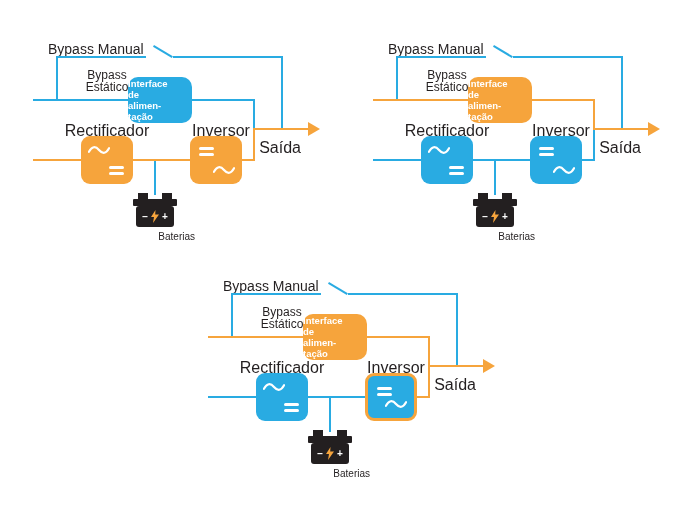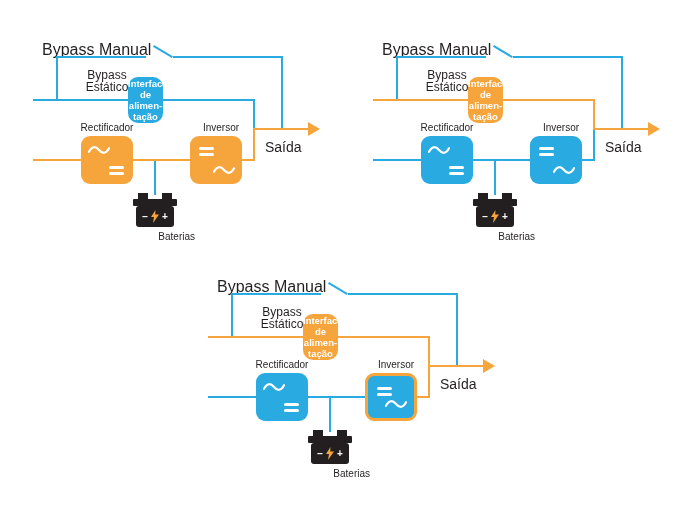--- a/index.html
+++ b/index.html
@@ -23,7 +23,7 @@
   .h{height:2px}
   .v{width:2px}
 
-  .manual-lbl{position:absolute;left:17px;top:6px;font-size:16px;white-space:nowrap}
+  .manual-lbl{position:absolute;left:23px;top:6px;font-size:14px;white-space:nowrap}
   .manual-left{left:32px;top:21px;width:89px}
   .blade{left:129px;top:10px;width:22px;height:2px;transform:rotate(31deg);transform-origin:left top}
   .manual-right{left:148px;top:21px;width:109px}

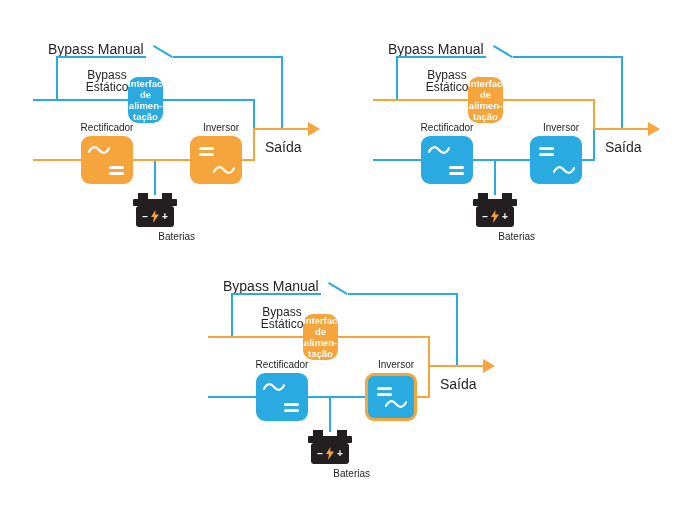--- a/index.html
+++ b/index.html
@@ -34,8 +34,8 @@
   .estatico-desc{left:228px;top:64px;height:30px}
   .estatico-lbl{position:absolute;left:50px;top:34px;width:64px;text-align:center;font-size:12px;line-height:12px}
 
-  .ifc-box{position:absolute;left:103px;top:42px;width:35px;height:46px;border-radius:10px;
-    color:#fff;font-size:9.5px;font-weight:bold;text-align:center;line-height:11px;
+  .ifc-box{position:absolute;left:103px;top:42px;width:64px;height:46px;border-radius:10px;
+    color:#fff;font-size:9.5px;font-weight:bold;text-align:left;line-height:11px;
     padding-top:1px;box-sizing:border-box;z-index:2}
 
   .blk-lbl{position:absolute;width:92px;text-align:center;font-size:10px;top:87px;white-space:nowrap}

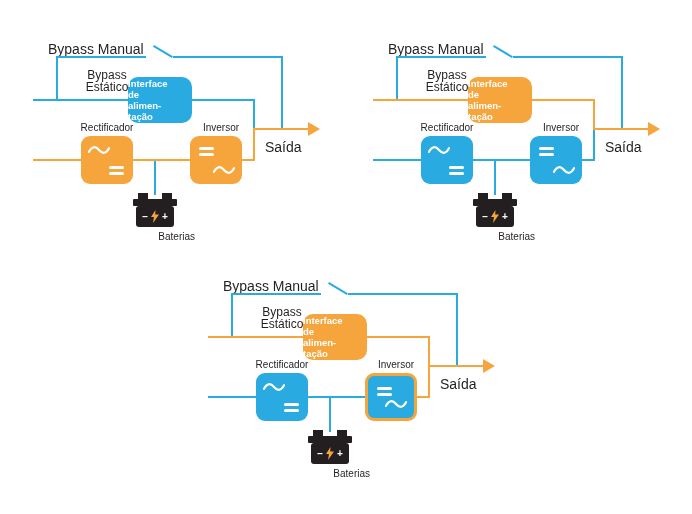--- a/index.html
+++ b/index.html
@@ -38,7 +38,7 @@
     color:#fff;font-size:9.5px;font-weight:bold;text-align:left;line-height:11px;
     padding-top:1px;box-sizing:border-box;z-index:2}
 
-  .blk-lbl{position:absolute;width:92px;text-align:center;font-size:10px;top:87px;white-space:nowrap}
+  .blk-lbl{position:absolute;width:92px;text-align:center;font-size:16px;top:87px;white-space:nowrap}
   .rect-lbl{left:36px}
   .inv-lbl{left:150px}
 

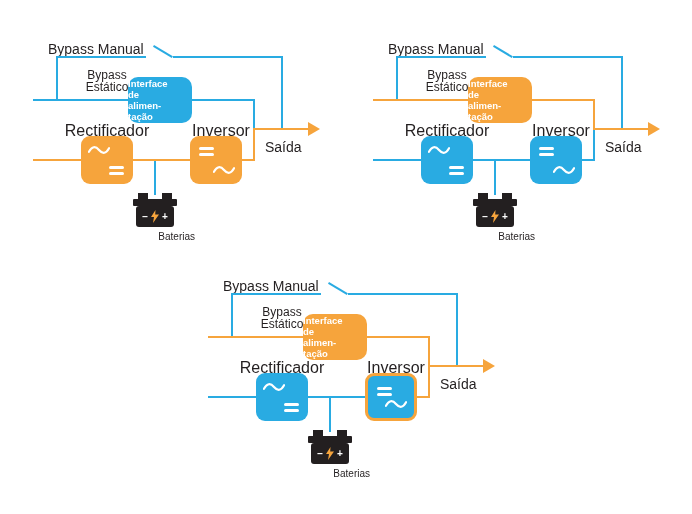--- a/index.html
+++ b/index.html
@@ -54,7 +54,7 @@
   .arrow-head{position:absolute;left:283px;top:87px;width:0;height:0;
     border-top:7px solid transparent;border-bottom:7px solid transparent;
     border-left:12px solid var(--orange)}
-  .saida-lbl{position:absolute;left:240px;top:104px;width:46px;text-align:left;font-size:14px}
+  .saida-lbl{position:absolute;left:230px;top:104px;width:46px;text-align:right;font-size:16px}
 
   .batt-drop{left:129px;top:126px;height:34px}
   .tab{position:absolute;width:10px;height:6px;background:var(--ink);top:158px}

